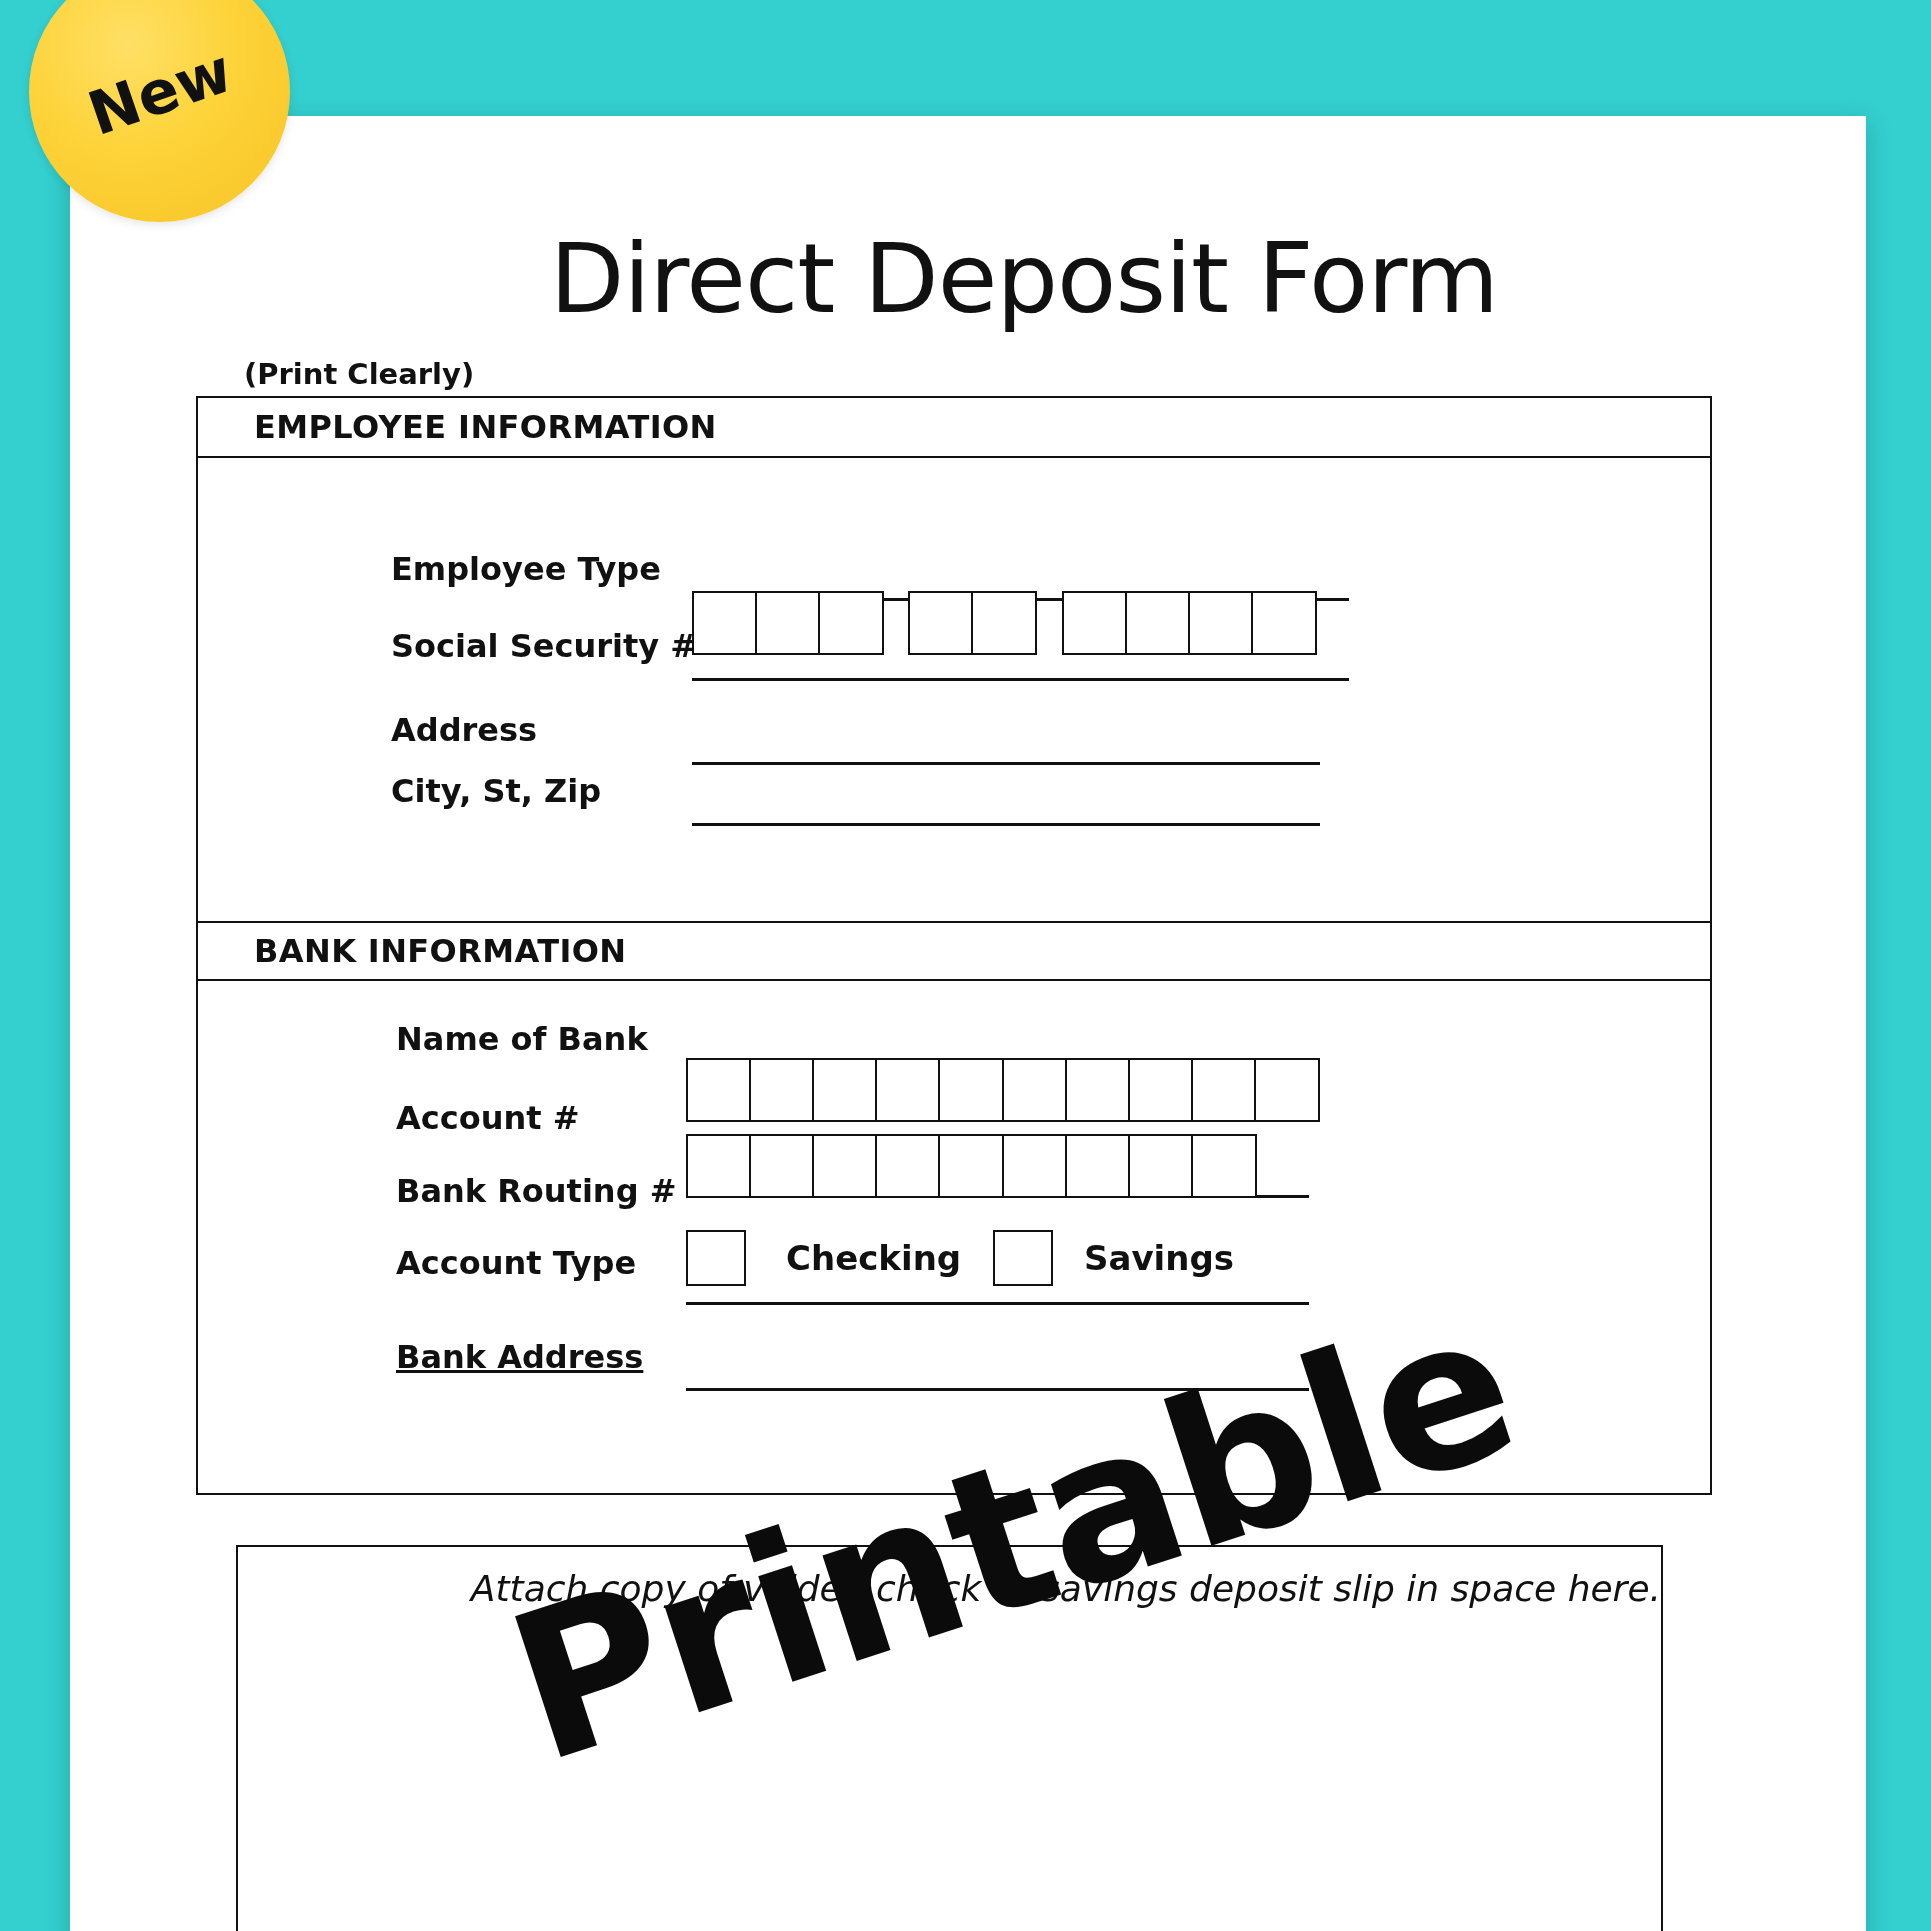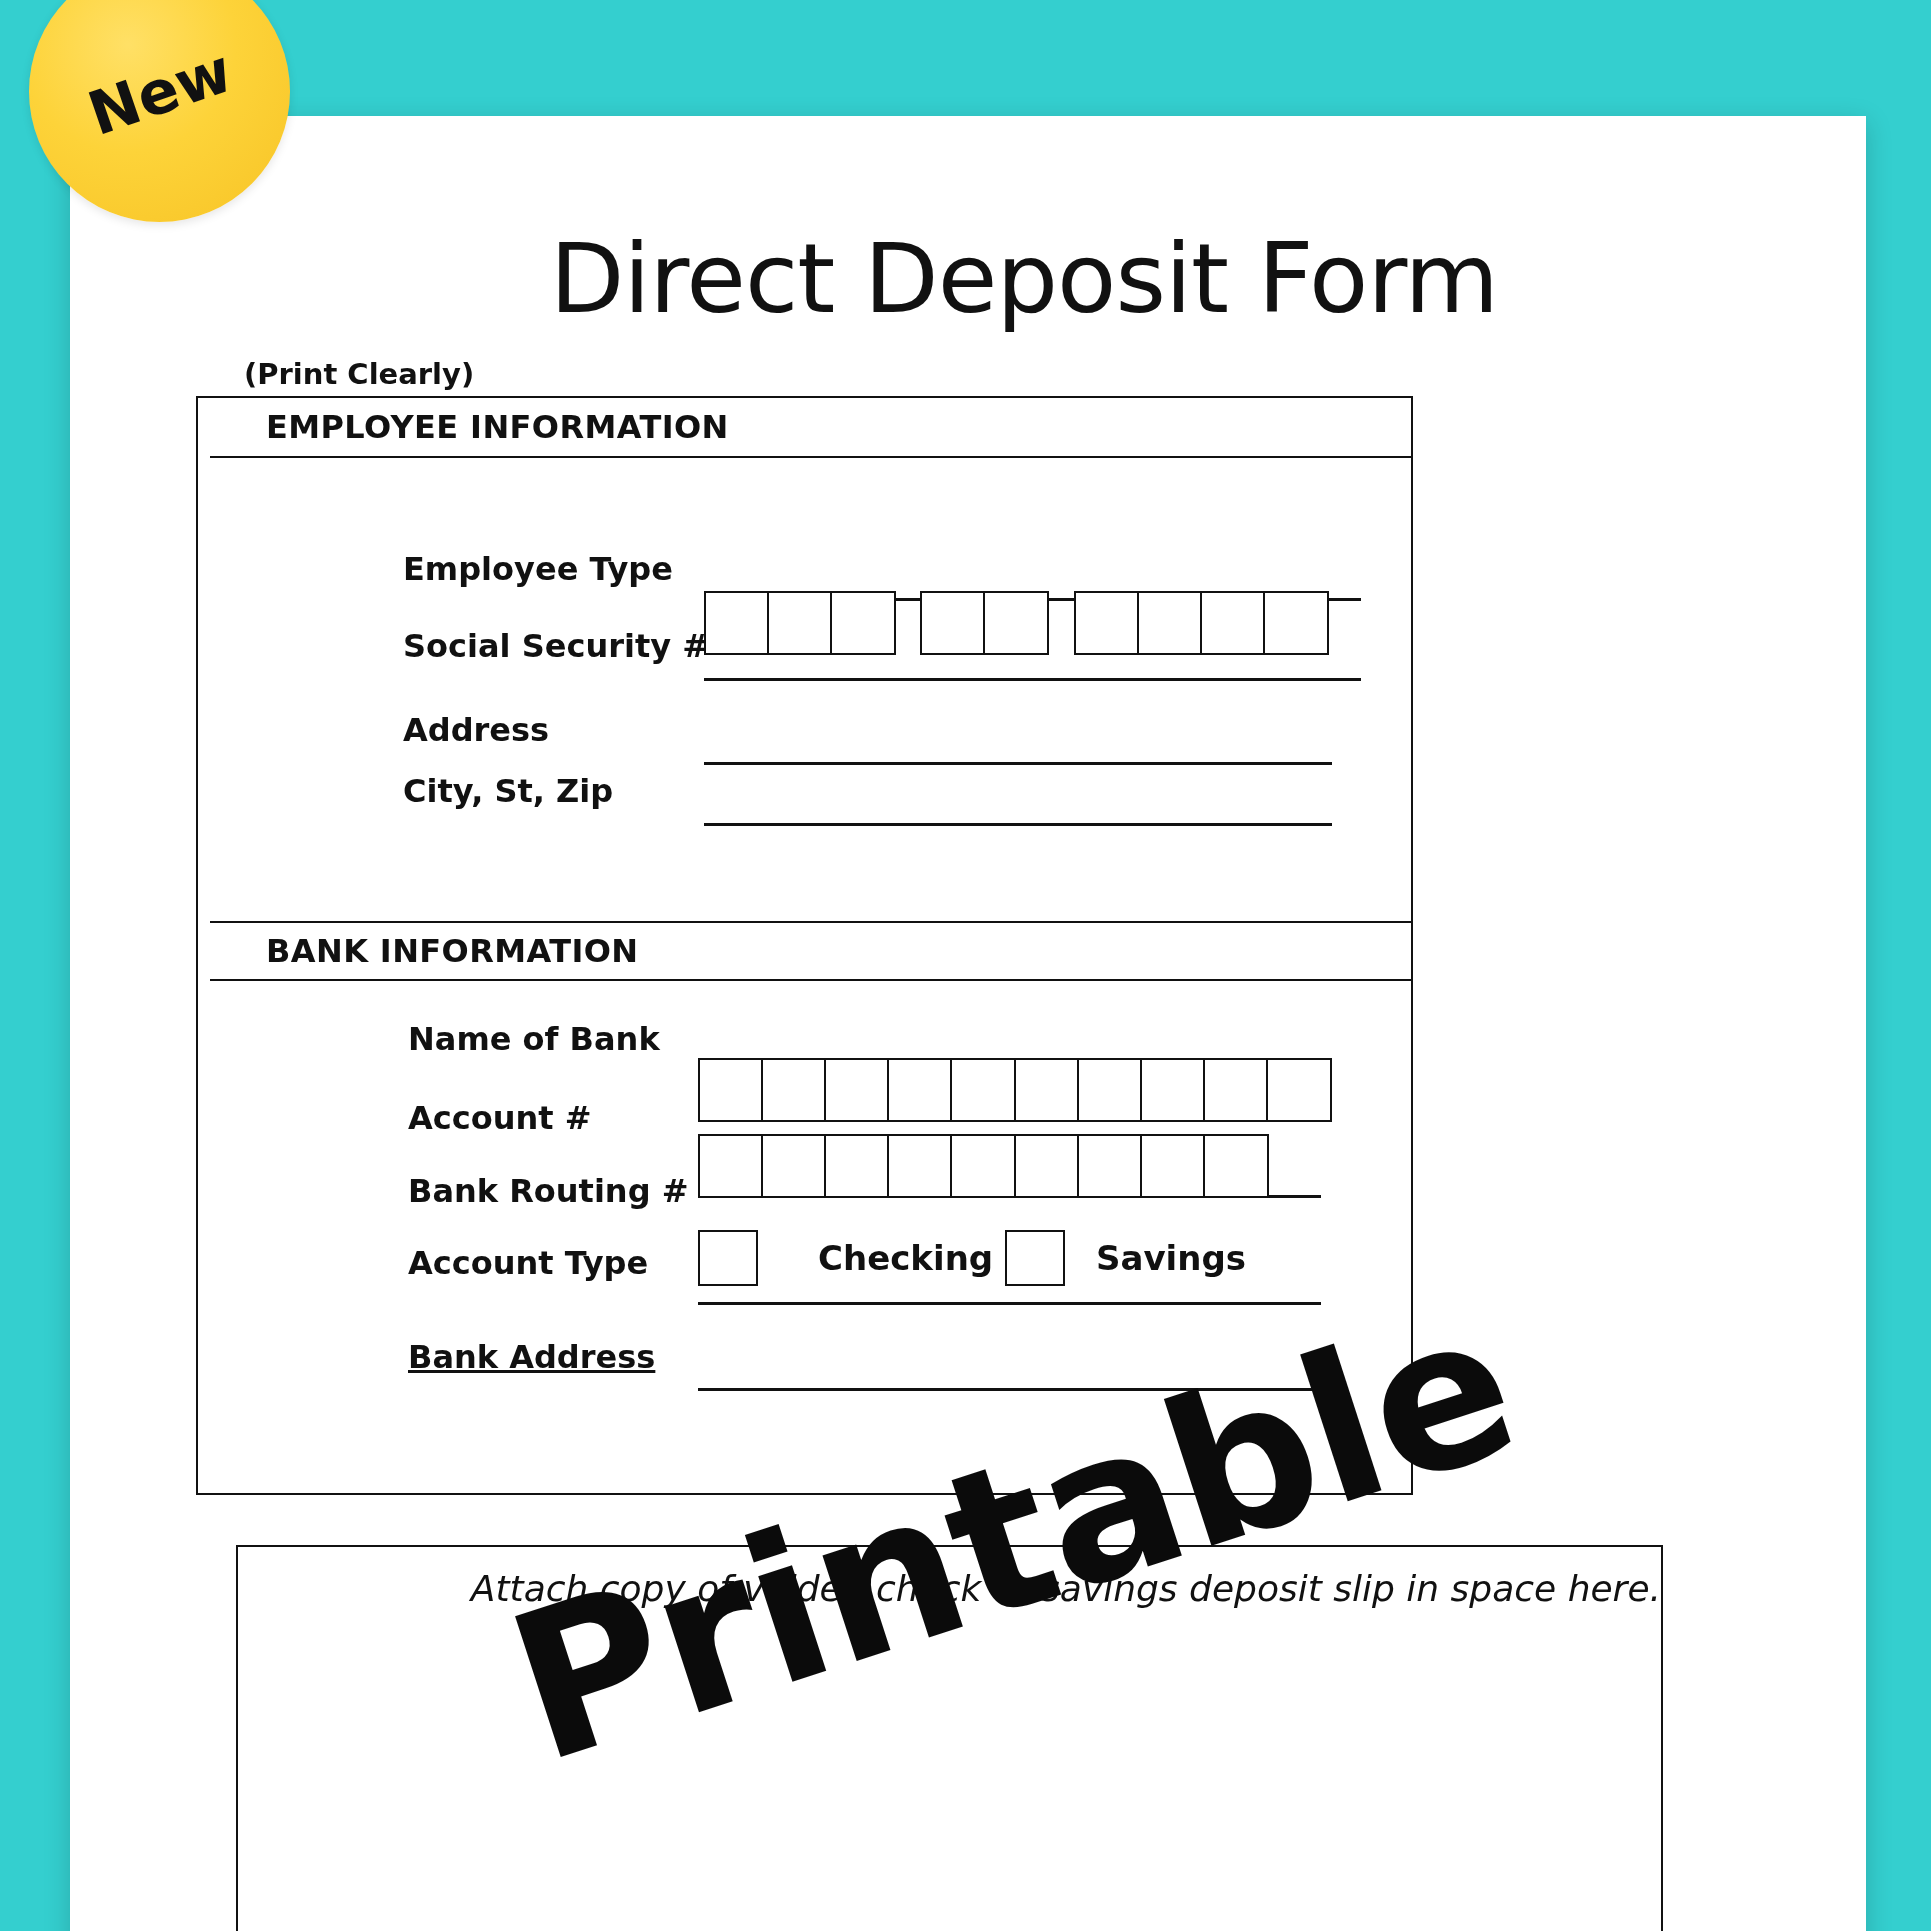--- a/index.html
+++ b/index.html
@@ -83,10 +83,9 @@
     position: absolute;
     left: 126px;
     top: 280px;
-    width: 1217px;
-    border: 2.9px solid #111111;
-    box-sizing: border-box;
-    padding-left: 12px;
+    width: 1516px;
+    border: 2.9px solid #111111;
+    box-sizing: border-box;
   }
 
   .section-head {

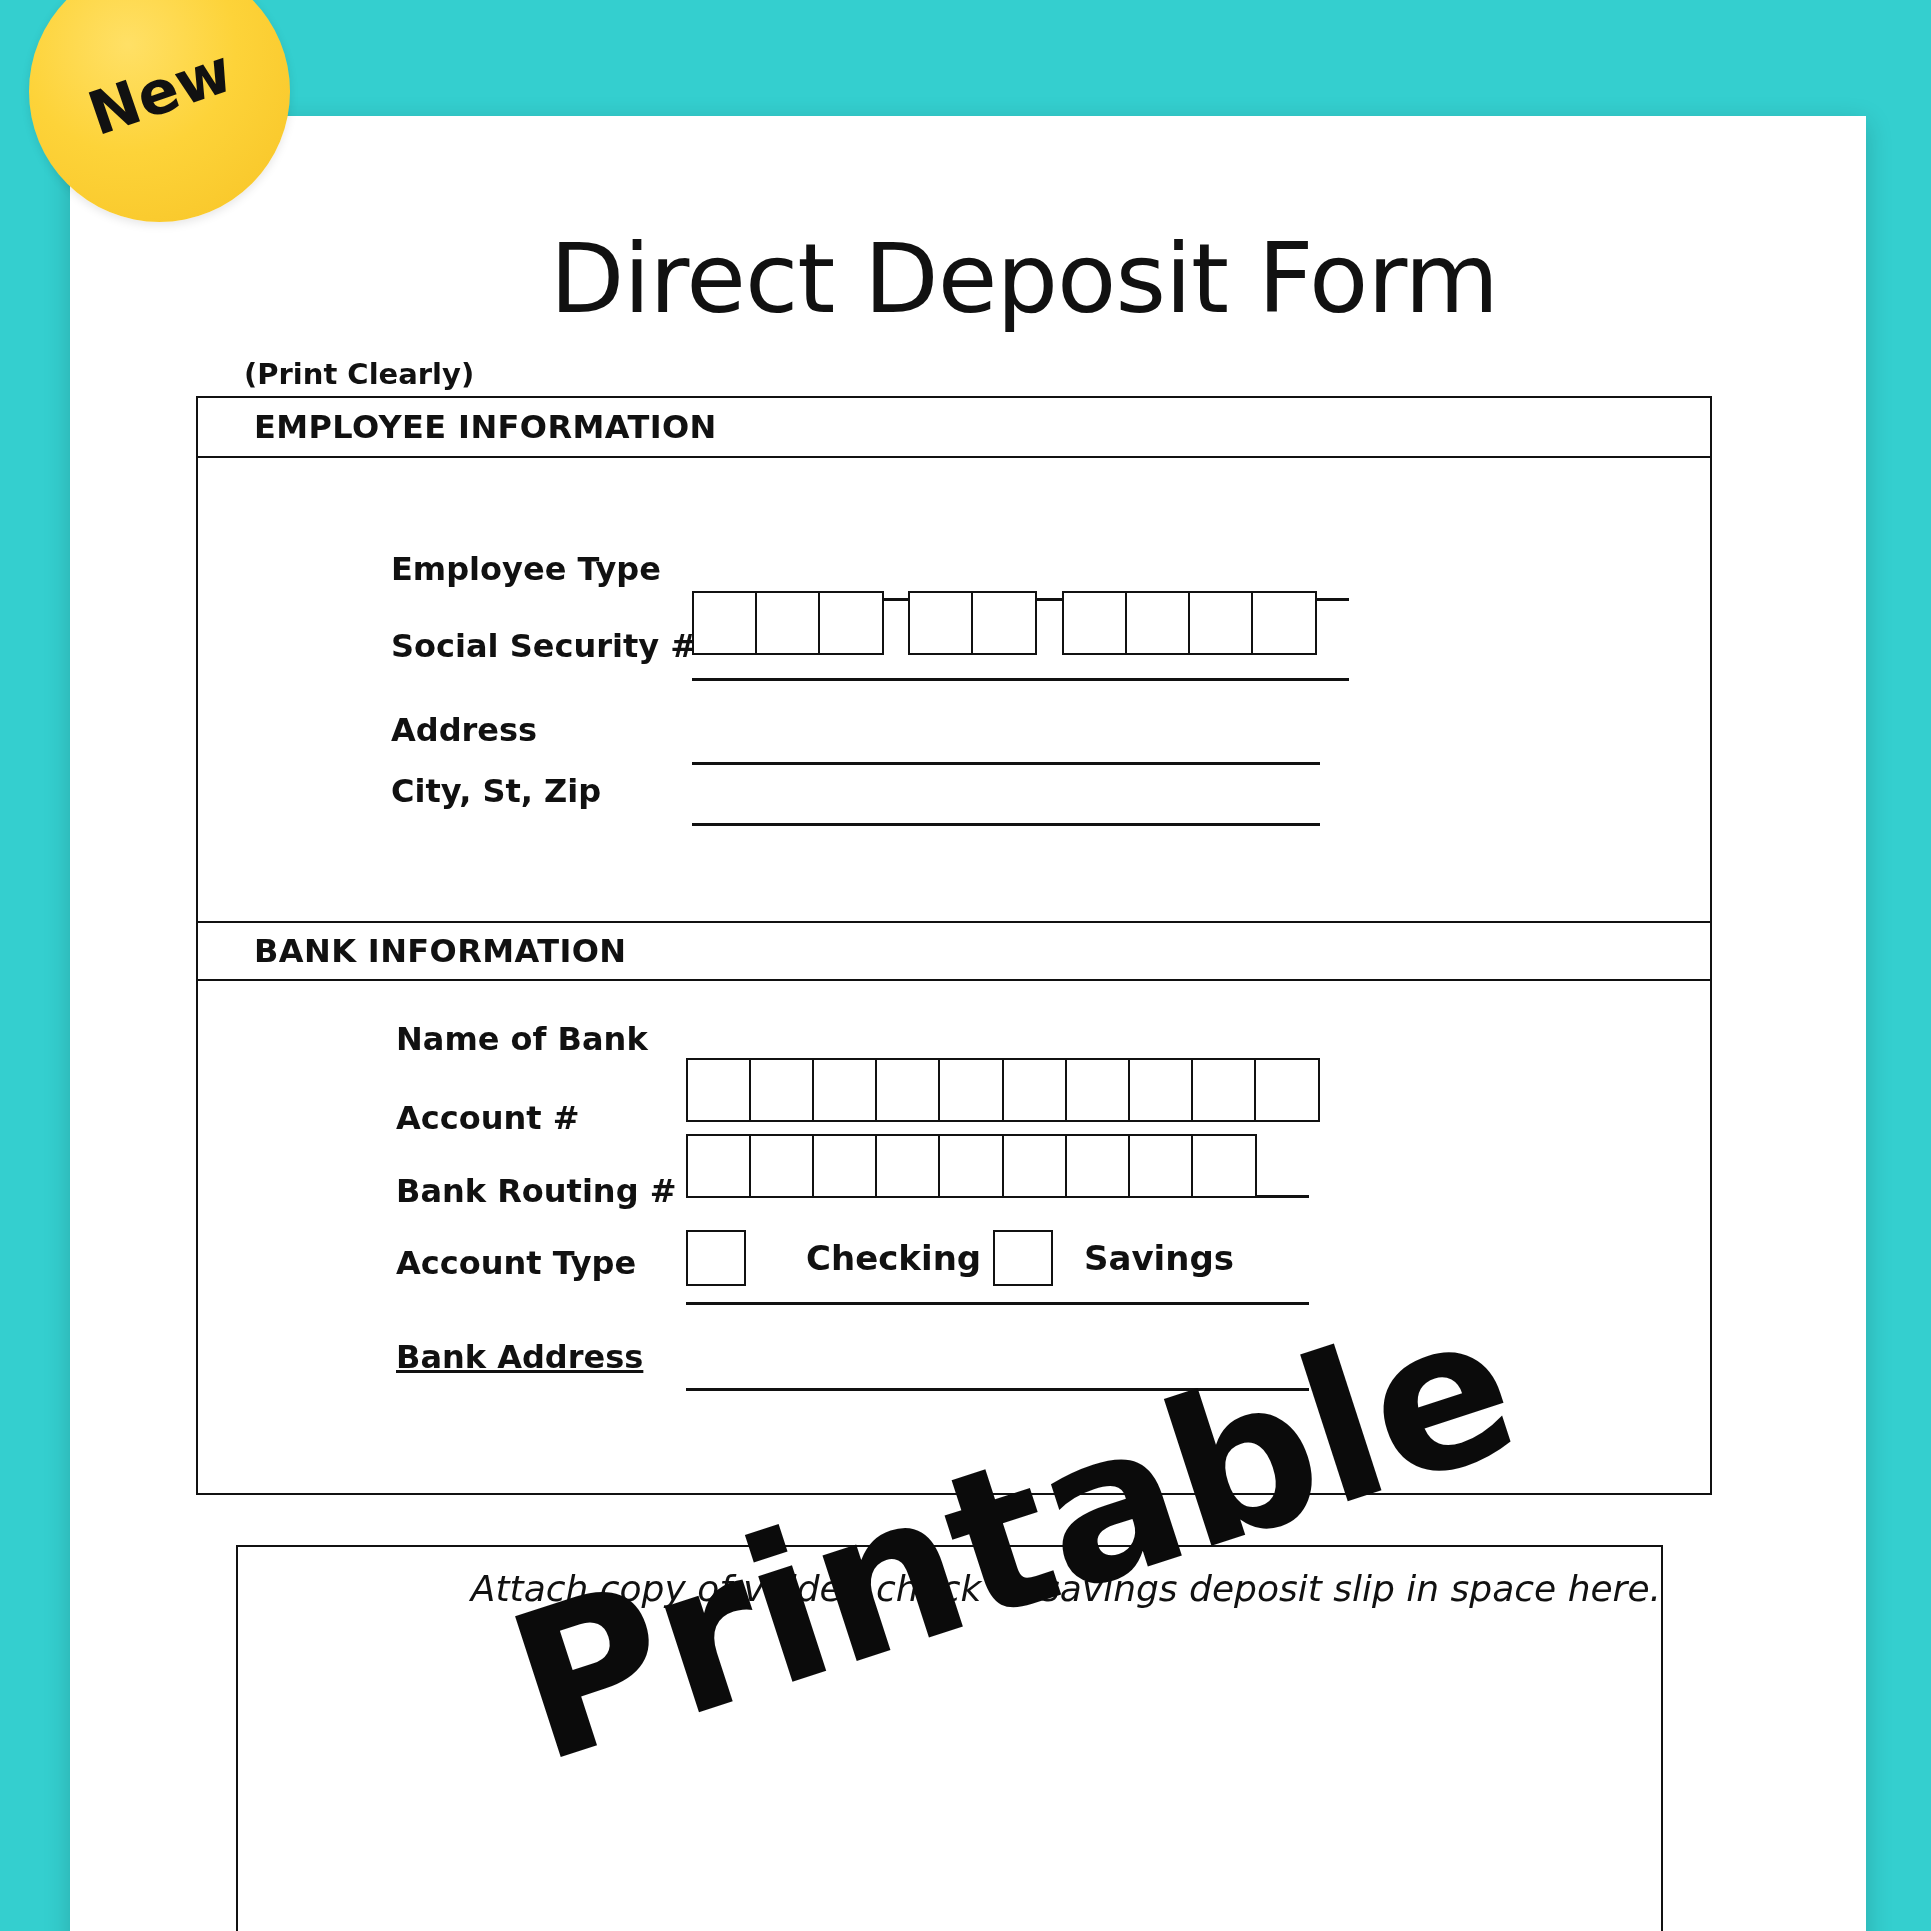--- a/index.html
+++ b/index.html
@@ -275,7 +275,7 @@
 
       <div class="field-label" style="left:198px; top:263px;">Account Type</div>
       <div class="checkbox" style="left:488px; top:249px;"></div>
-      <div class="choice-label" style="left:608px; top:257px;">Checking</div>
+      <div class="choice-label" style="left:588px; top:257px;">Checking</div>
       <div class="checkbox" style="left:795px; top:249px;"></div>
       <div class="choice-label" style="left:886px; top:257px;">Savings</div>
       <div class="rule" style="left:488px; top:321px; width:623px;"></div>

